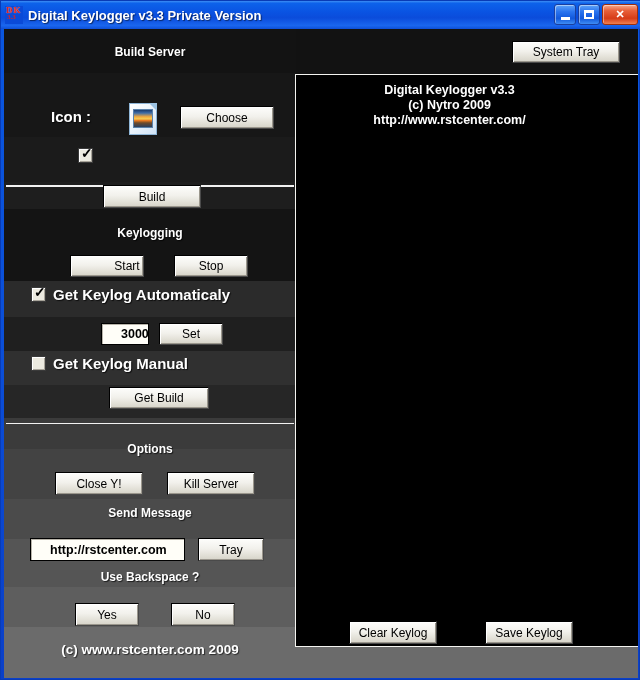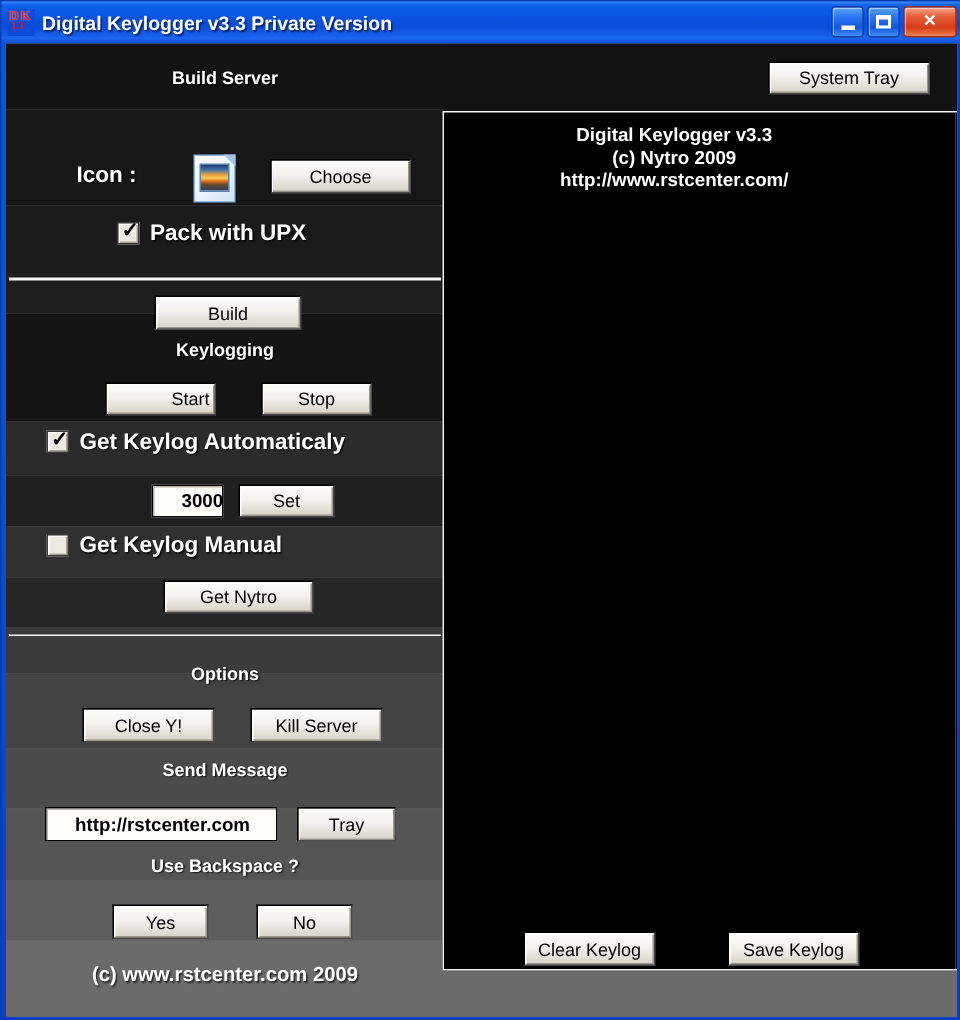--- a/index.html
+++ b/index.html
@@ -305,7 +305,6 @@
       <div class="cbx" style="left:74px;top:119px;">
         <span class="tick">✓</span>
       </div>
-      <div class="field-label" style="left:96px;top:118px;">Pack with UPX</div>
 
       <div class="btn" style="left:99px;top:168px;width:98px;height:23px;">Build</div>
 

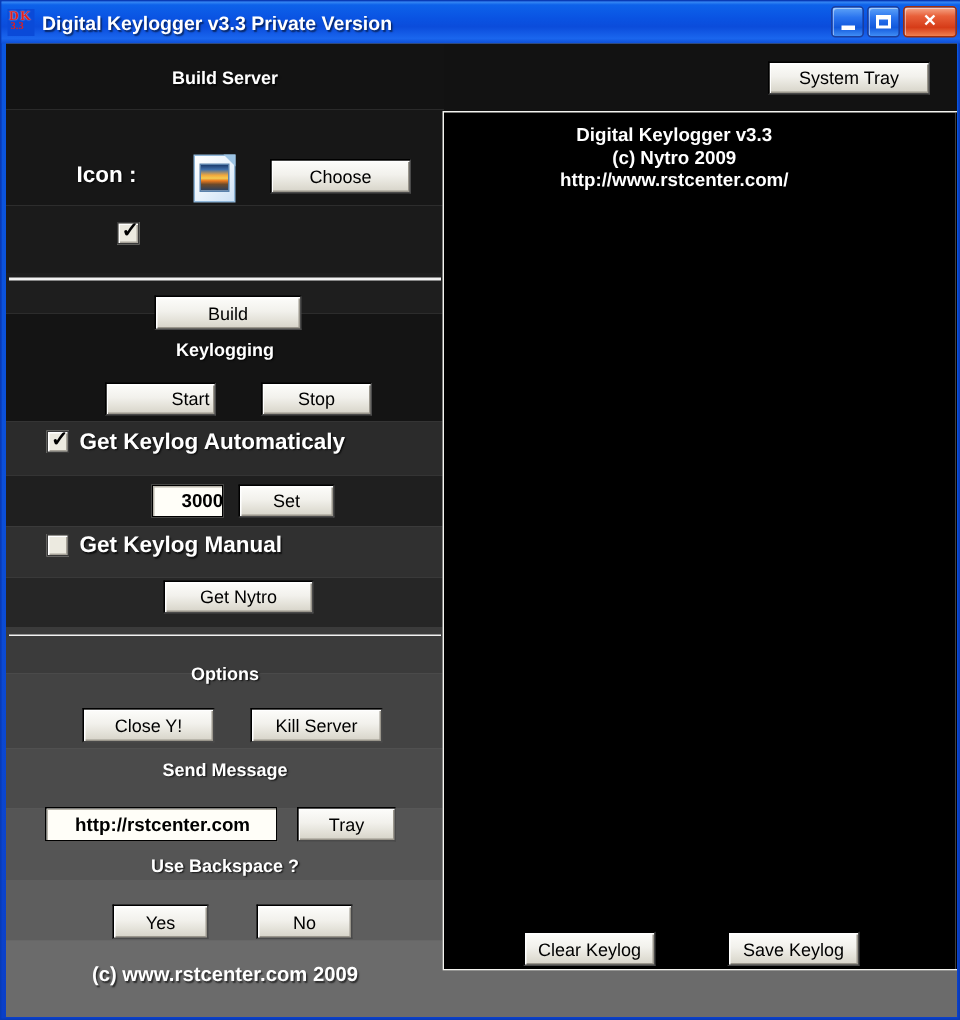--- a/index.html
+++ b/index.html
@@ -306,7 +306,7 @@
         <span class="tick">✓</span>
       </div>
 
-      <div class="btn" style="left:99px;top:168px;width:98px;height:23px;">Build</div>
+      <div class="btn" style="left:99px;top:156px;width:98px;height:23px;">Build</div>
 
       <div class="sec-title" style="top:197px;">Keylogging</div>
 

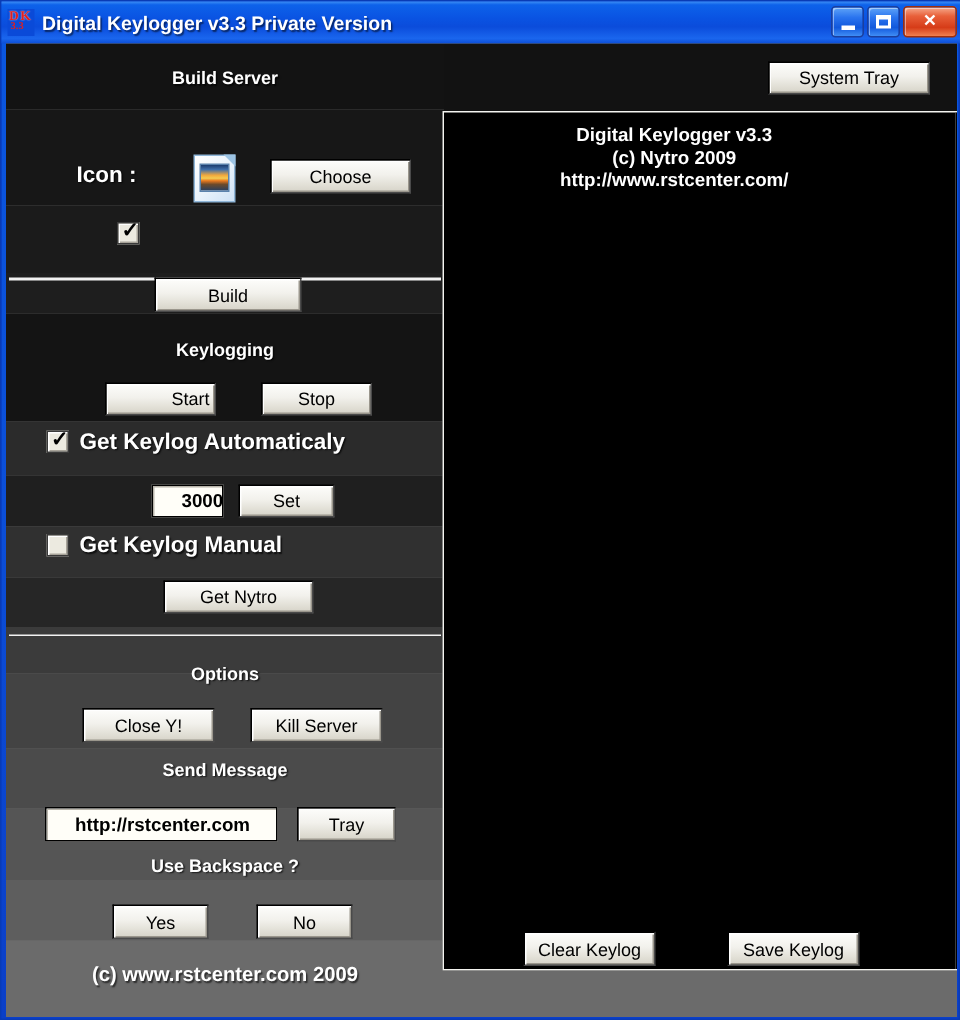--- a/index.html
+++ b/index.html
@@ -324,7 +324,7 @@
       <div class="cbx" style="left:27px;top:327px;"></div>
       <div class="field-label" style="left:49px;top:326px;">Get Keylog Manual</div>
 
-      <div class="btn" style="left:105px;top:358px;width:100px;height:22px;">Get Nytro</div>
+      <div class="btn" style="left:105px;top:358px;width:100px;height:22px;">Get Build</div>
 
       <div class="sec-title" style="top:413px;">Options</div>
 

